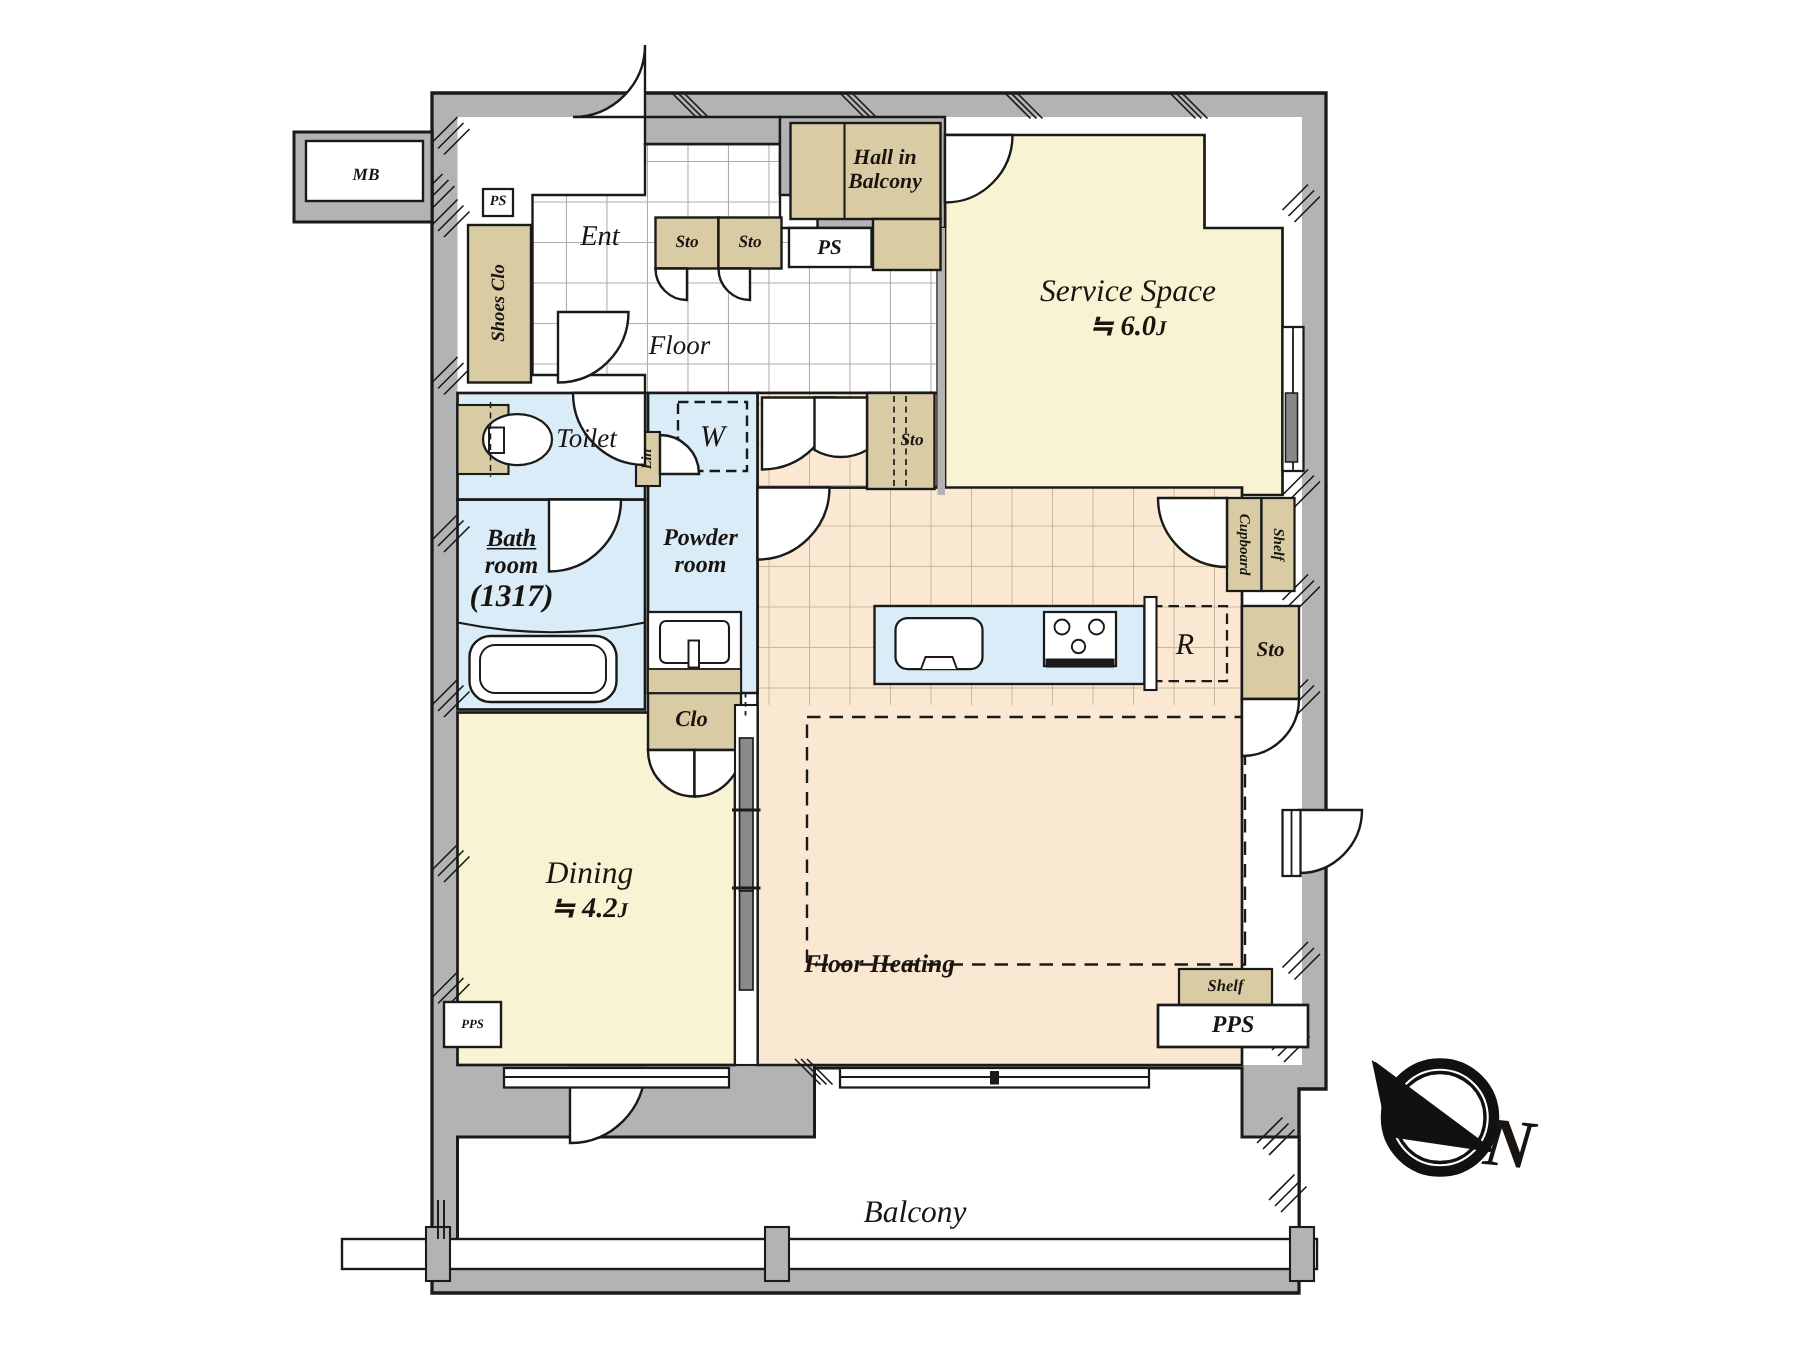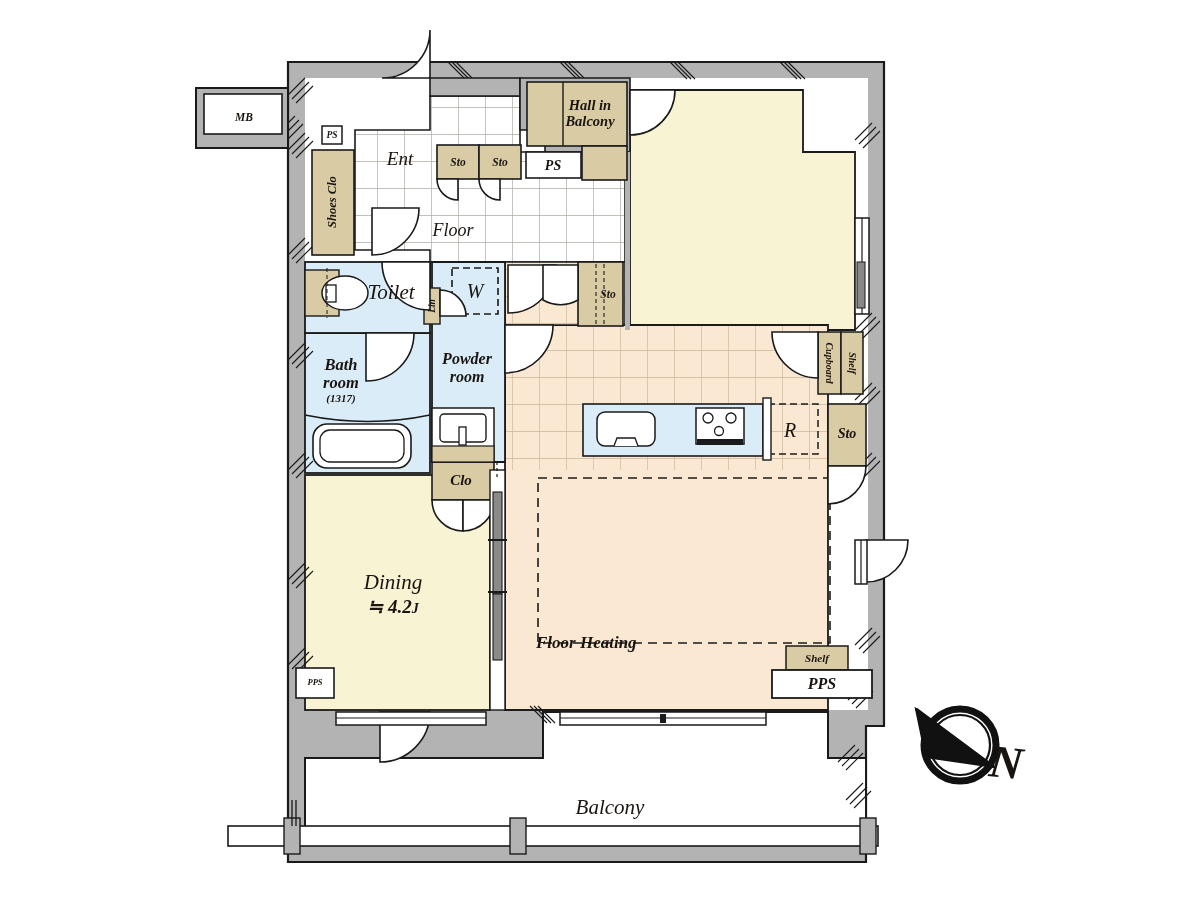--- a/index.html
+++ b/index.html
@@ -319,6 +319,10 @@
   <div class="sub-lbl" style="font-size:14.5px;">Balcony</div>
 </div>
 
+<div class="lbl c" style="left:752px; top:206px;">
+  <div class="room-name">Service Space</div>
+  <div class="room-area" style="margin-top:3px;"><span>≒ 6.0</span><span class="jsuffix">J</span></div>
+</div>
 
 <div class="lbl c room-name" style="left:391px; top:293px; font-size:21px;">Toilet</div>
 

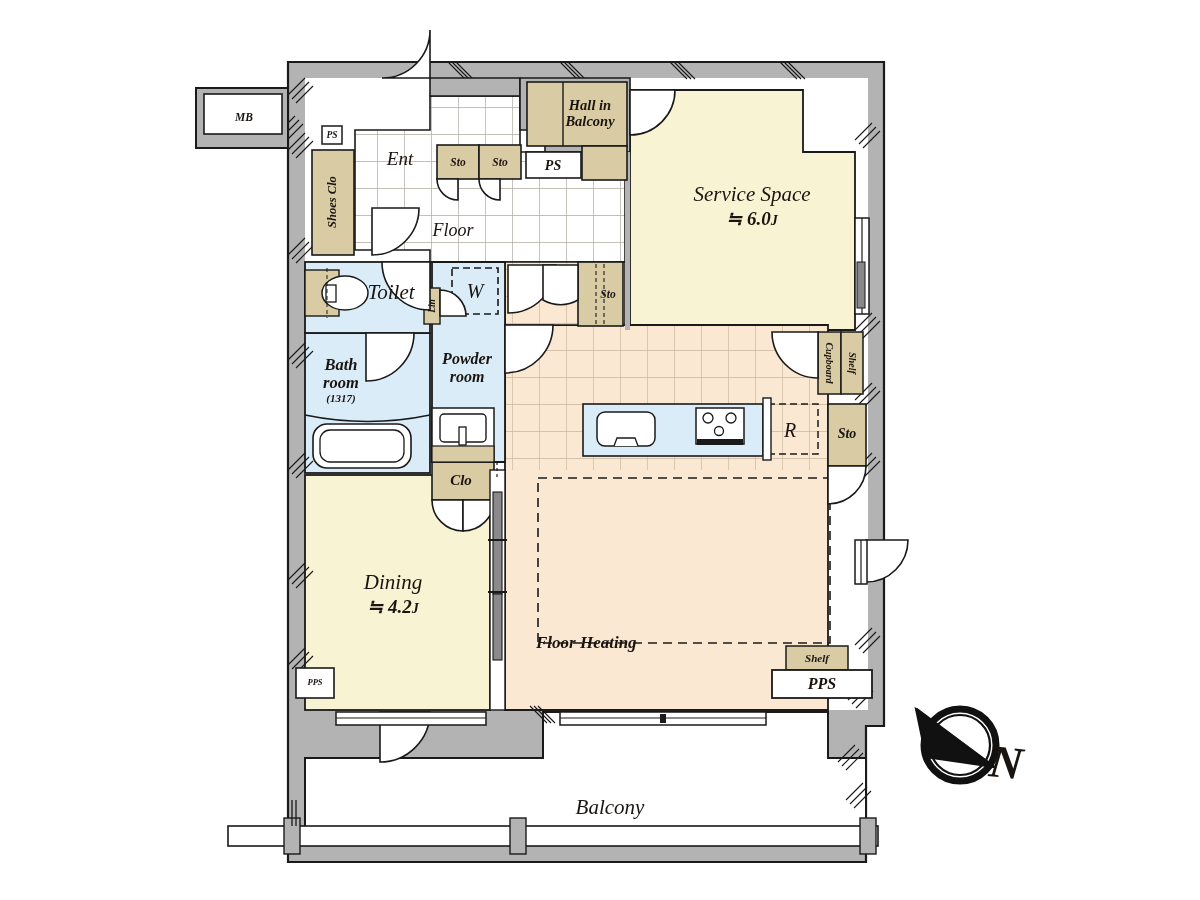--- a/index.html
+++ b/index.html
@@ -324,7 +324,7 @@
   <div class="room-area" style="margin-top:3px;"><span>≒ 6.0</span><span class="jsuffix">J</span></div>
 </div>
 
-<div class="lbl c room-name" style="left:391px; top:293px; font-size:21px;">Toilet</div>
+<div class="lbl c room-name" style="left:391px; top:293px; font-size:18px;">Toilet</div>
 
 <div class="lbl c room-name" style="left:475px; top:291px; font-size:20px;">W</div>
 

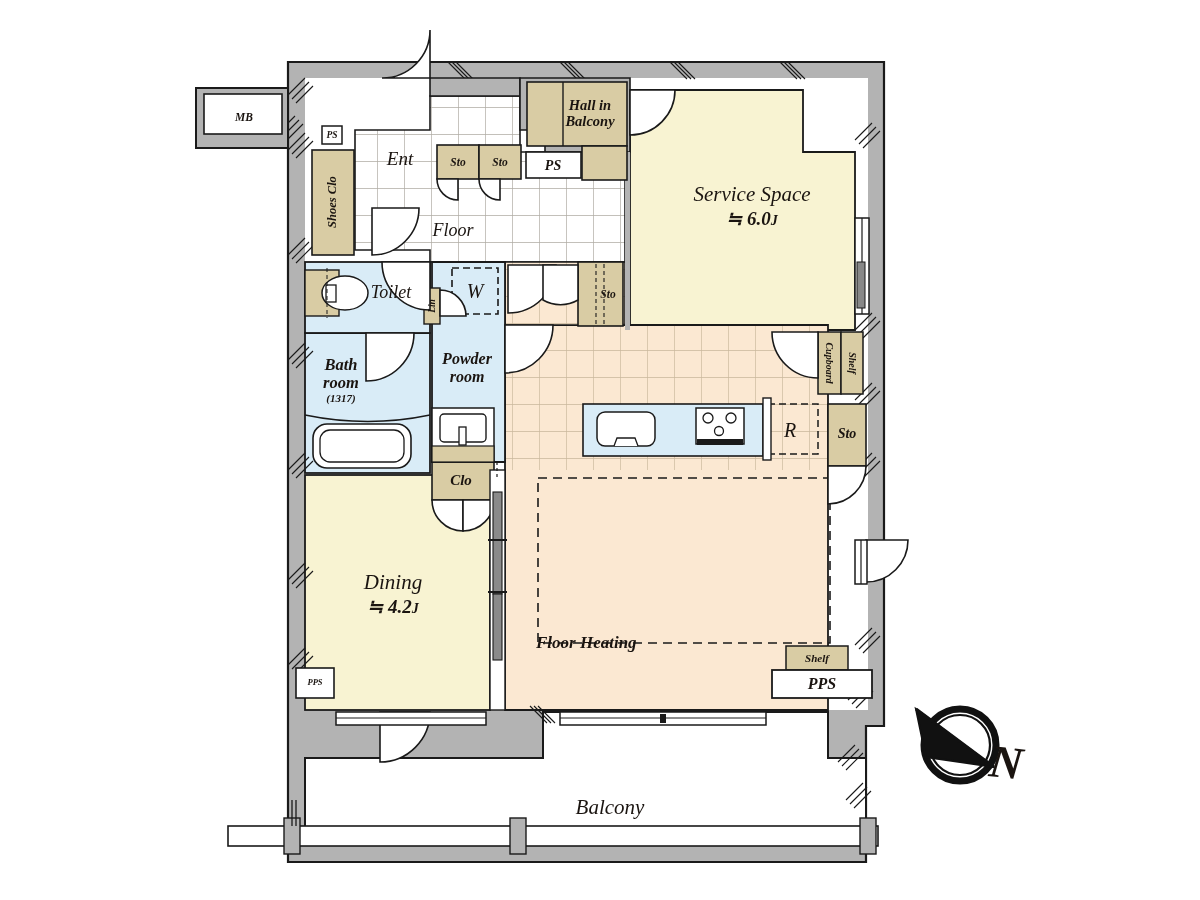--- a/index.html
+++ b/index.html
@@ -336,7 +336,7 @@
 </div>
 
 <div class="lbl c" style="left:341px; top:380px;">
-  <div class="sub-lbl" style="font-size:16.5px;">Bath</div>
+  <div class="sub-lbl" style="font-size:16.5px;text-decoration:underline;">Bath</div>
   <div class="sub-lbl" style="font-size:16.5px;">room</div>
   <div class="sub-lbl" style="font-size:11px;">(1317)</div>
 </div>

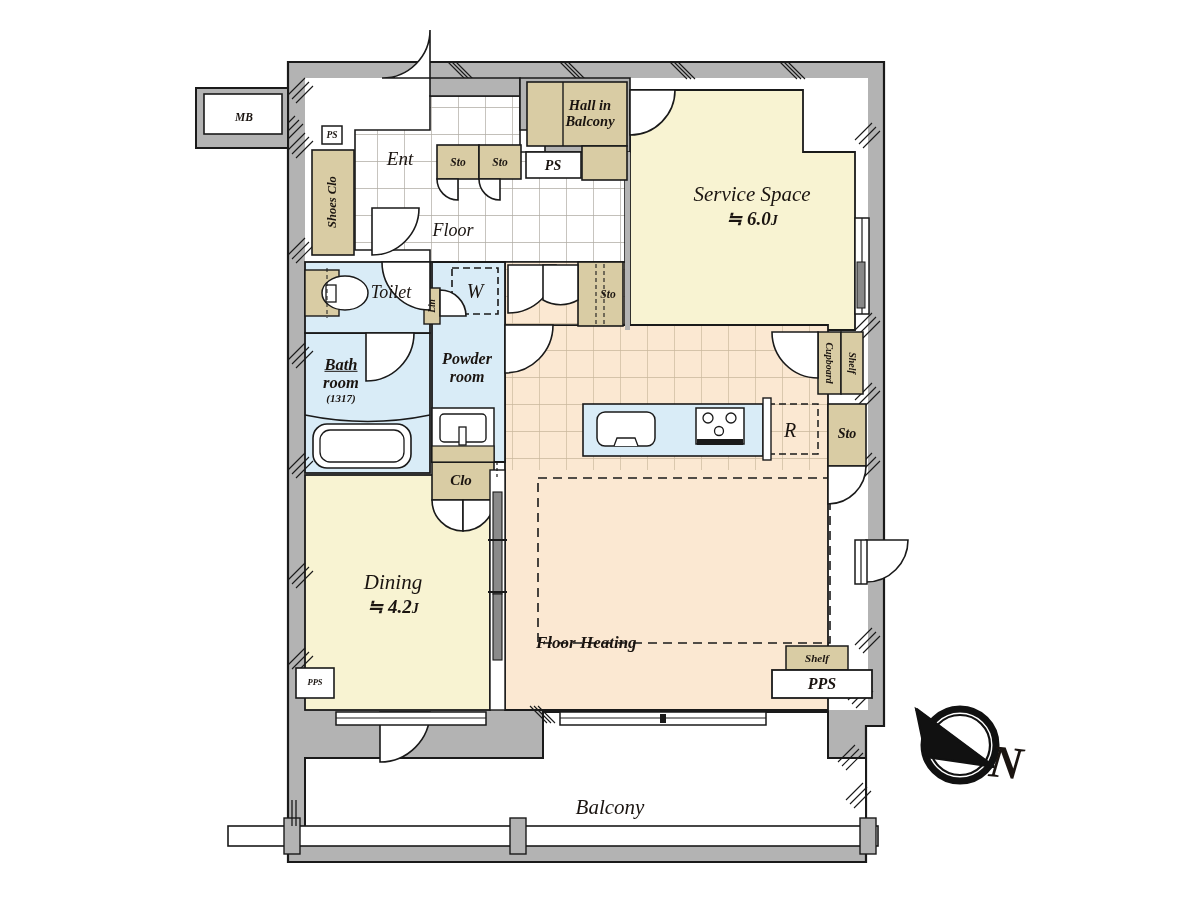--- a/index.html
+++ b/index.html
@@ -338,7 +338,7 @@
 <div class="lbl c" style="left:341px; top:380px;">
   <div class="sub-lbl" style="font-size:16.5px;text-decoration:underline;">Bath</div>
   <div class="sub-lbl" style="font-size:16.5px;">room</div>
-  <div class="sub-lbl" style="font-size:11px;">(1317)</div>
+  <div class="sub-lbl" style="font-size:21px;">(1317)</div>
 </div>
 
 <div class="lbl c tiny-lbl" style="left:608px; top:294px;">Sto</div>

